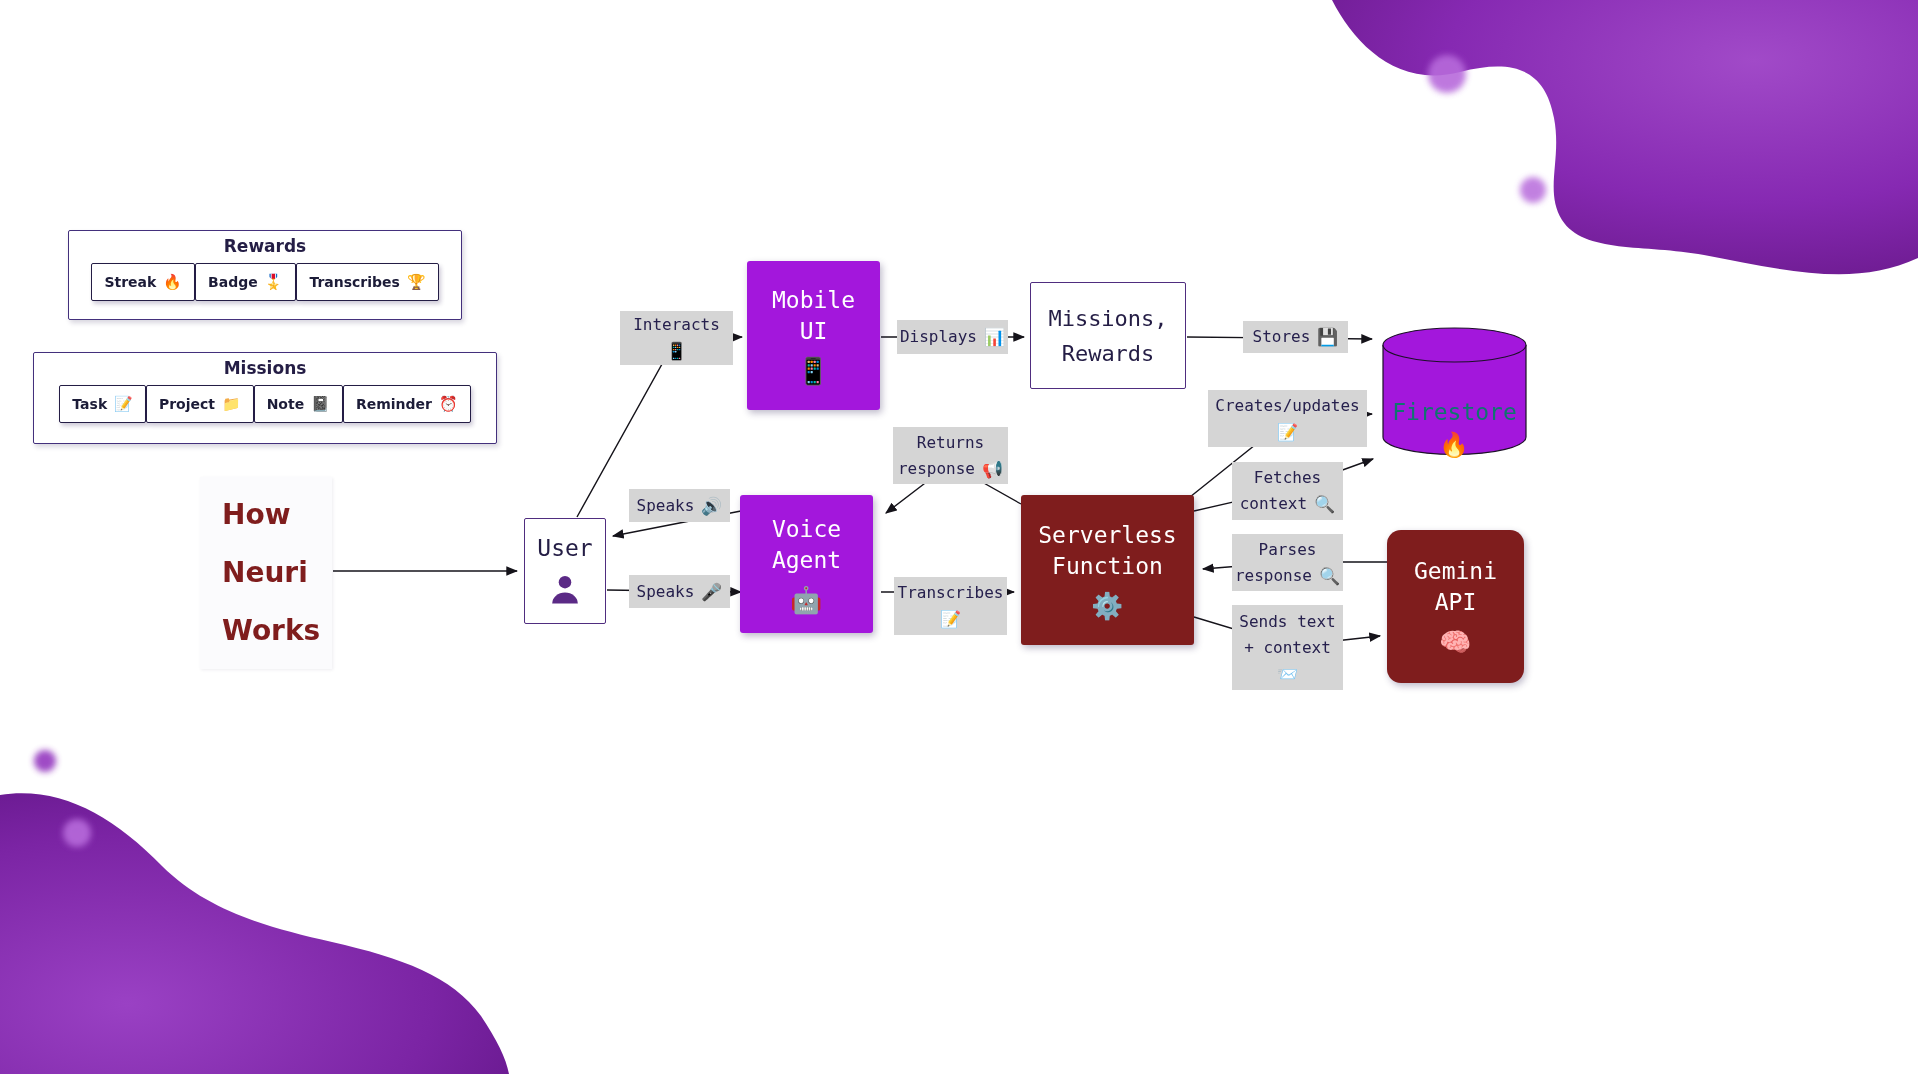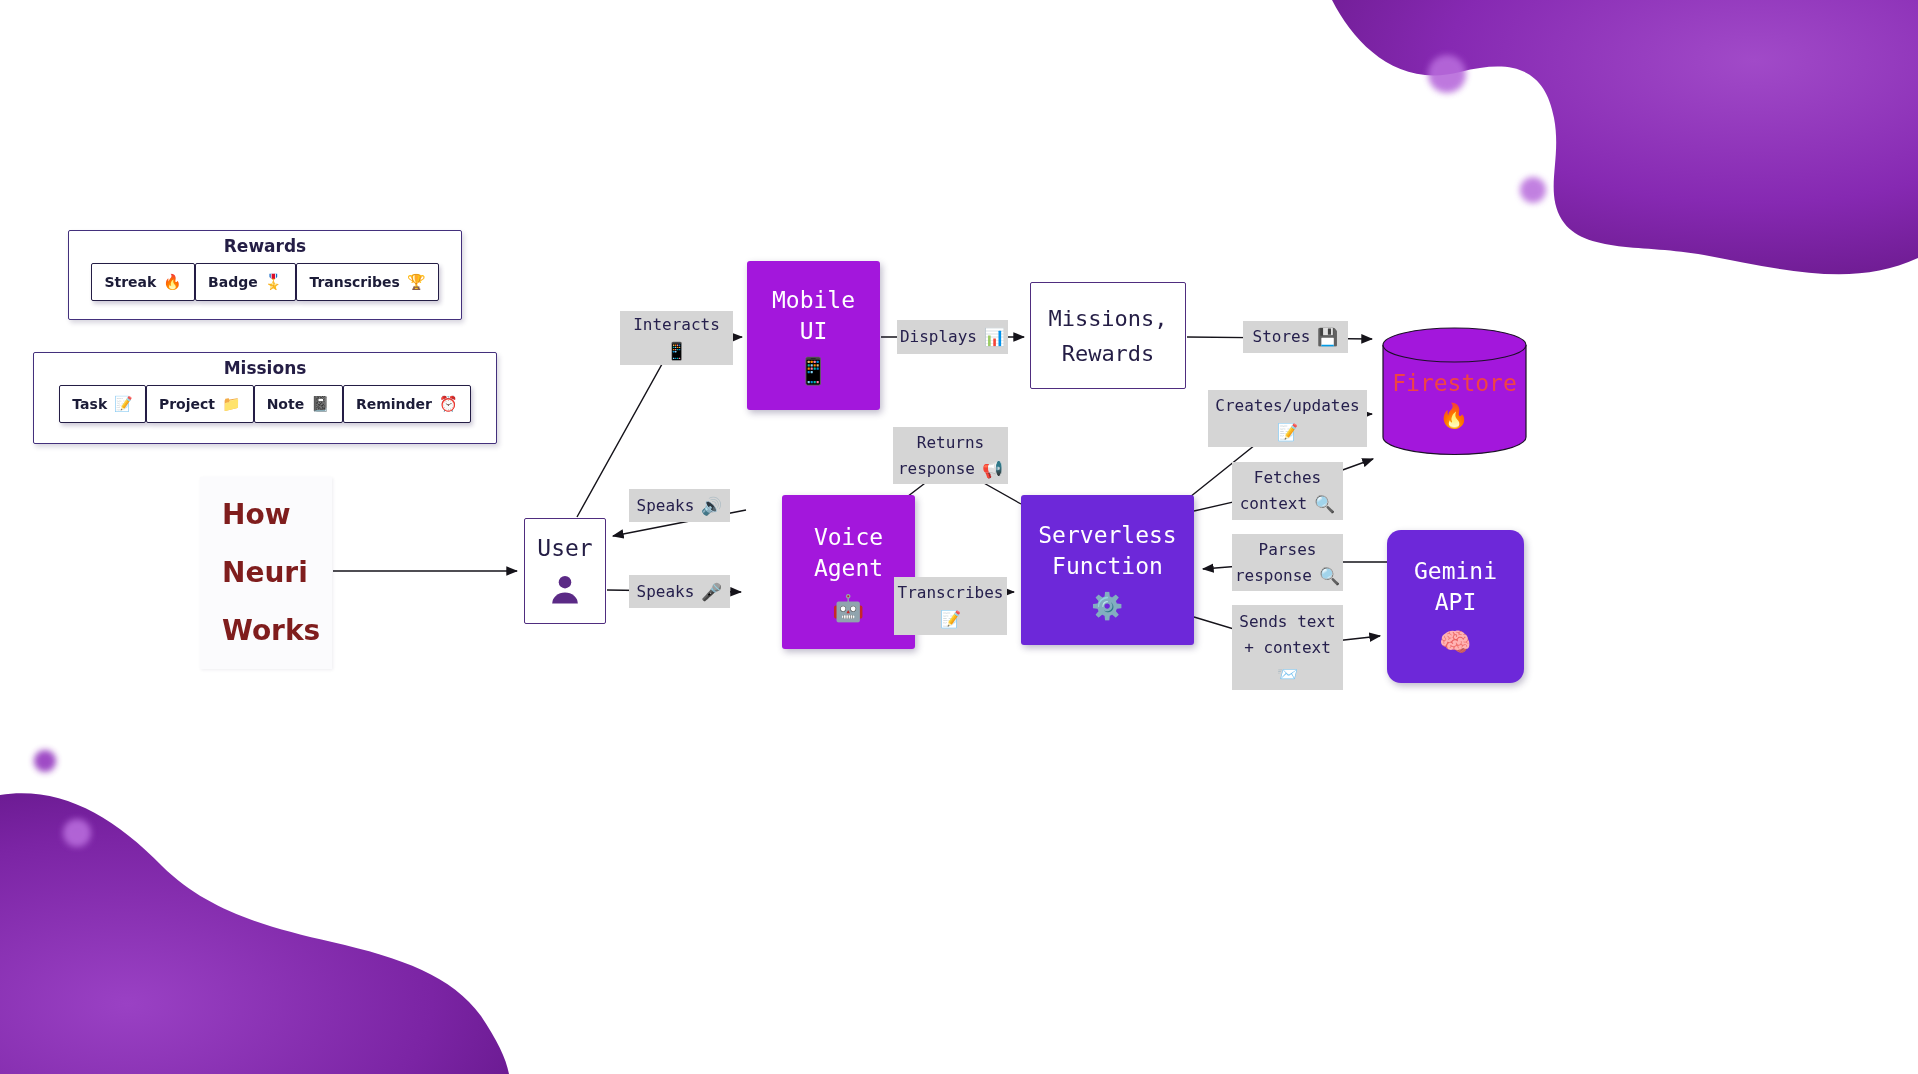--- a/index.html
+++ b/index.html
@@ -48,8 +48,8 @@
   .cyl{background:transparent}
   .cyl svg{position:absolute;left:0;top:0}
   .cyl .cyltext{position:absolute;left:0;top:0;width:100%;height:100%;
-    display:flex;flex-direction:column;align-items:center;justify-content:center;
-    padding-top:14px;color:#ef4444}
+    display:flex;flex-direction:column;align-items:center;justify-content:flex-end;
+    padding-top:14px;color:#0f766e}
   .cyl .nl{font-size:23px;line-height:30px}
   .cyl .ni{font-size:24px;line-height:28px;margin-top:4px}
 

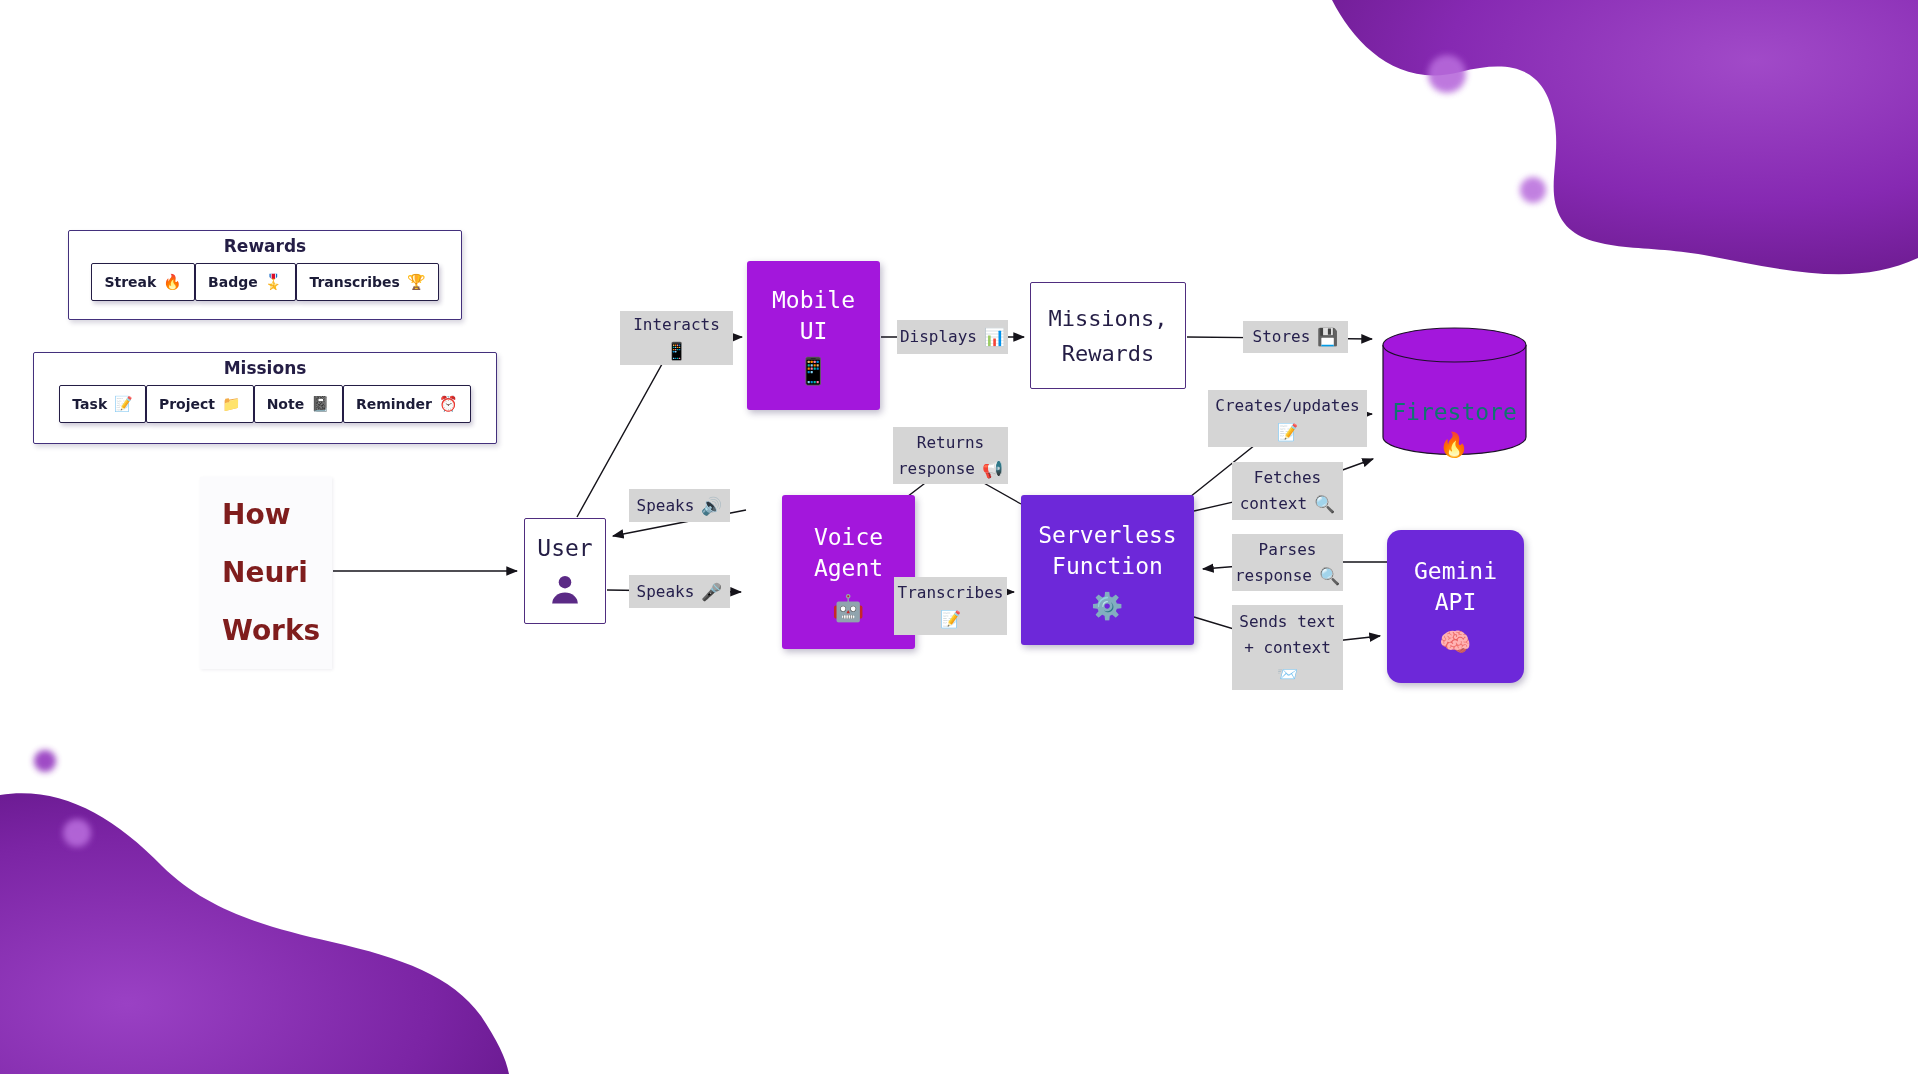--- a/index.html
+++ b/index.html
@@ -190,7 +190,7 @@
     </div>
   </div>
 
-  <div class="abs node bright" style="left:782px;top:495px;width:133px;height:154px">
+  <div class="abs node bright" style="left:740px;top:495px;width:133px;height:138px">
     <div class="nl">Voice</div>
     <div class="nl">Agent</div>
     <div class="ni">🤖</div>

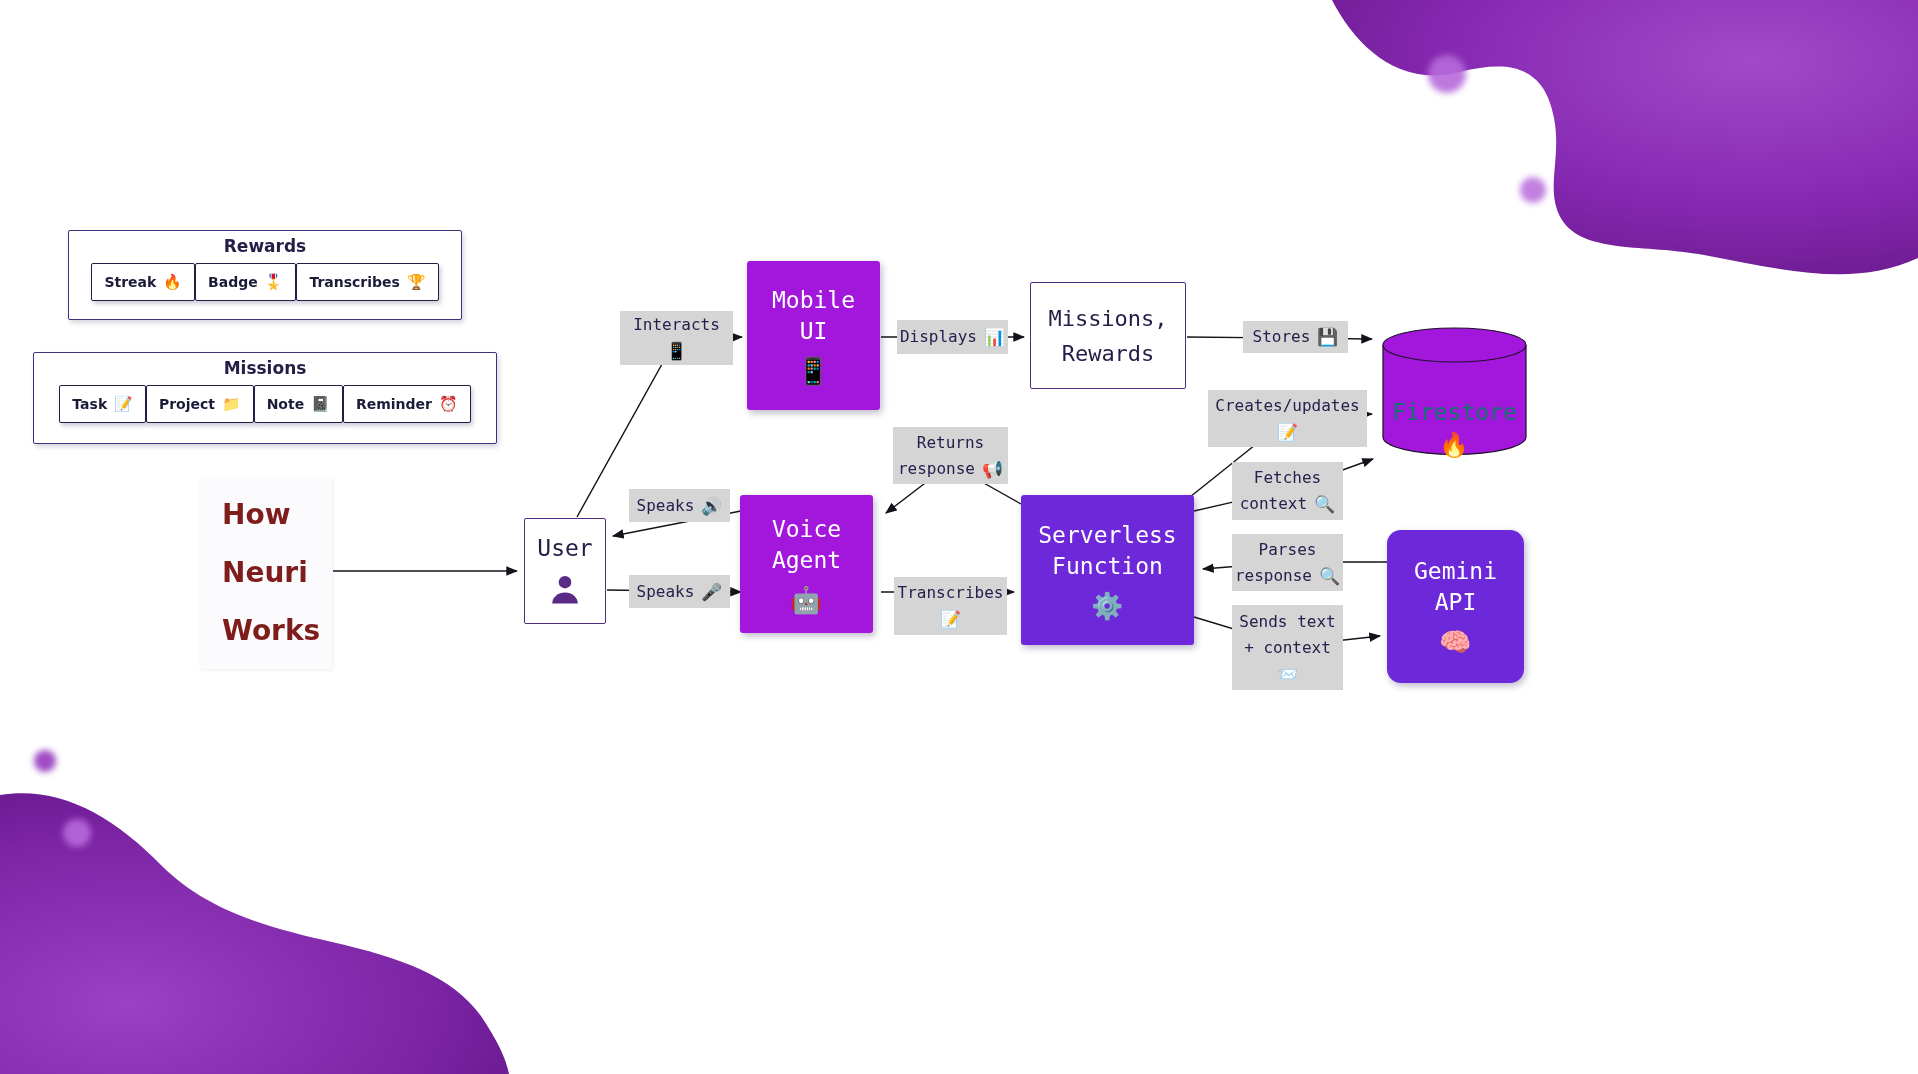--- a/index.html
+++ b/index.html
@@ -35,7 +35,7 @@
   .node .nl{font-size:23px;line-height:31px}
   .node .ni{font-size:26px;line-height:30px;margin-top:9px}
   .bright{background:#A317DC}
-  .dark{background:#6d28d9}
+  .dark{background:#7f1d1d}
   .rounded{border-radius:14px}
   .wnode{display:flex;flex-direction:column;align-items:center;justify-content:center;
     text-align:center;background:#fff;border:1.4px solid #4F2D7F;border-radius:2px;

